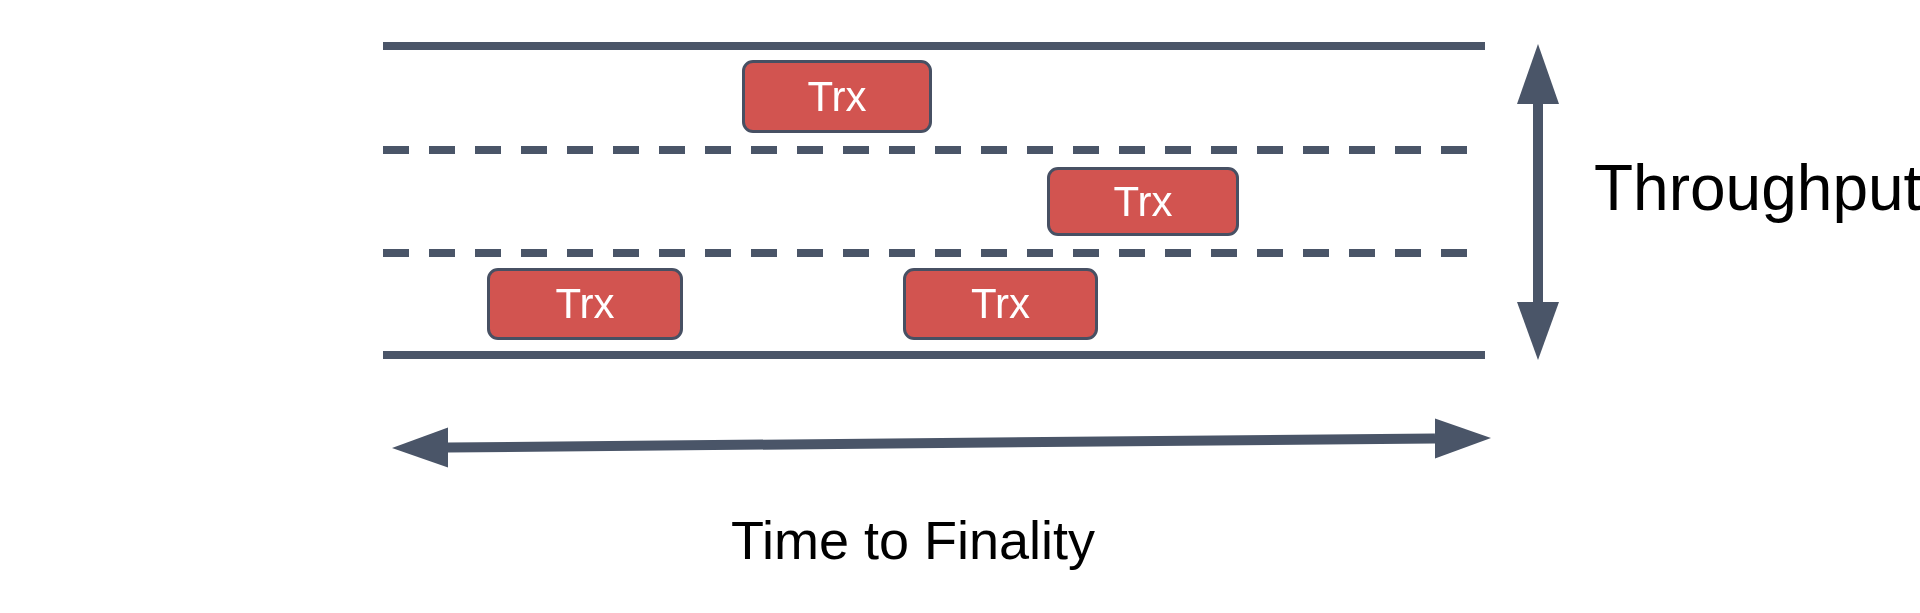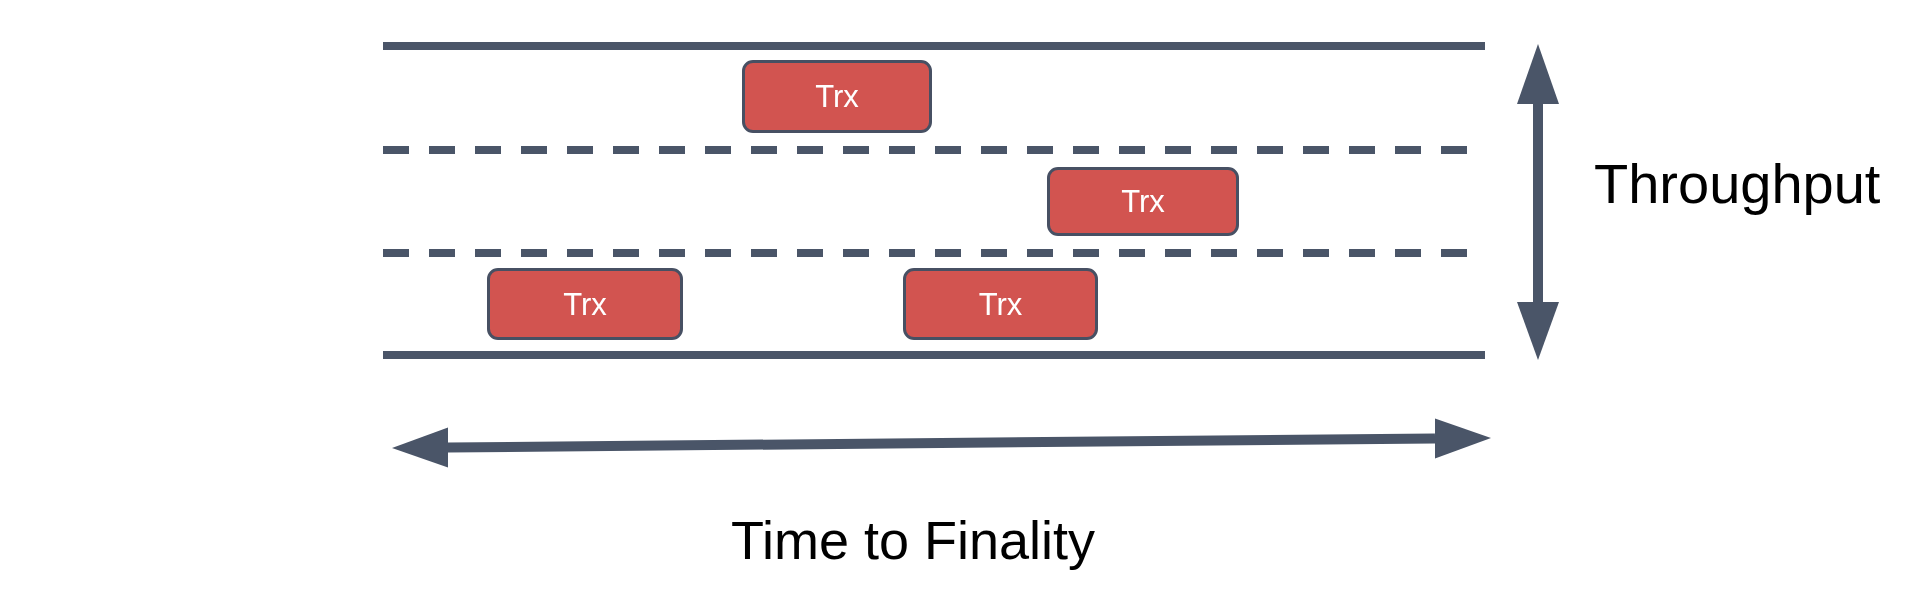--- a/index.html
+++ b/index.html
@@ -36,7 +36,7 @@
     align-items: center;
     justify-content: center;
     color: var(--box-text);
-    font-size: 31px;
+    font-size: 42px;
     line-height: 1;
   }
   .axis-label {

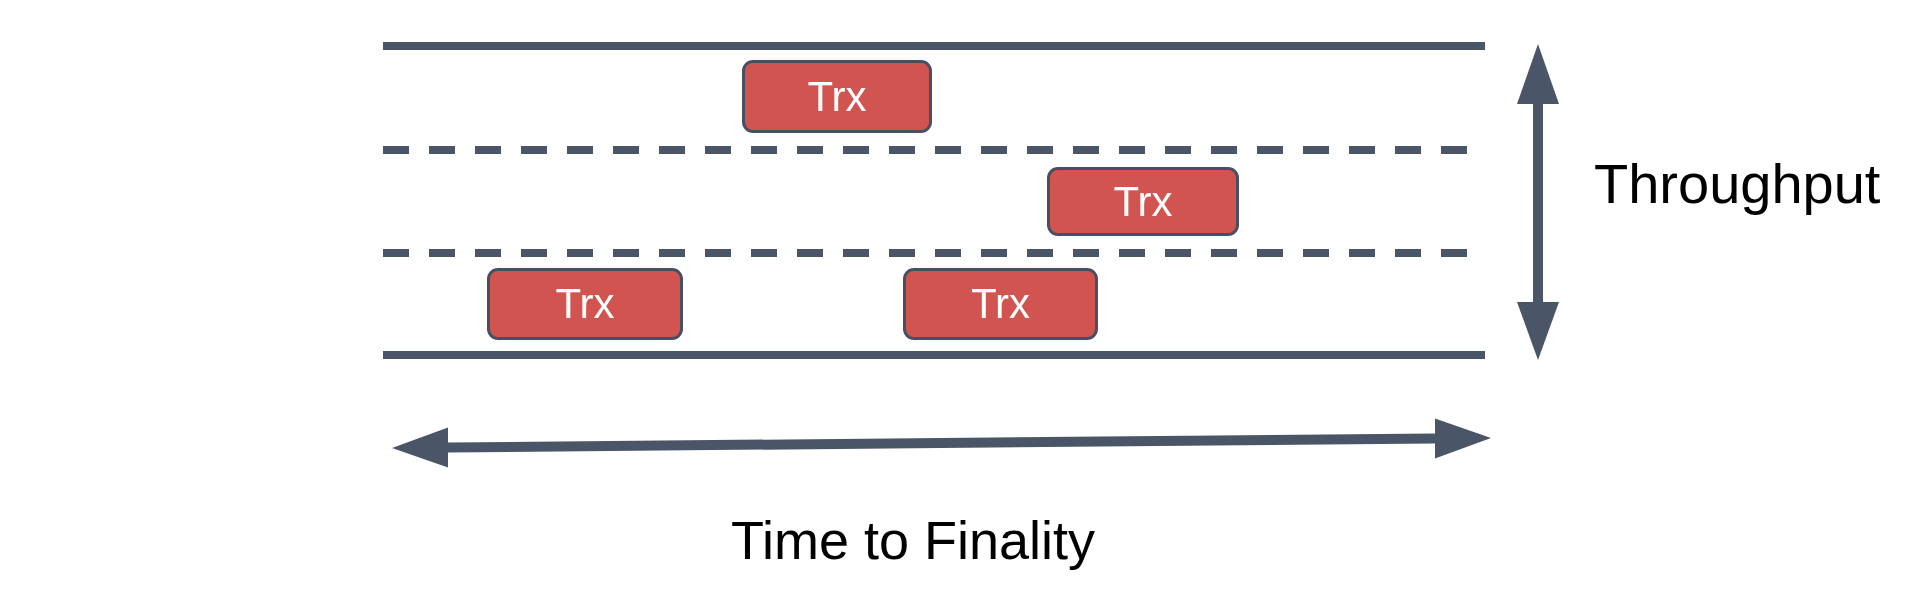--- a/index.html
+++ b/index.html
@@ -45,7 +45,7 @@
     line-height: 1;
     white-space: nowrap;
   }
-  .axis-label.vertical-axis { left: 1594px; top: 156px; font-size: 56px; }
+  .axis-label.vertical-axis { left: 1594px; top: 156px; font-size: 64px; }
   .axis-label.horizontal-axis { left: 731px; top: 513px; font-size: 54px; }
 </style>
 </head>

